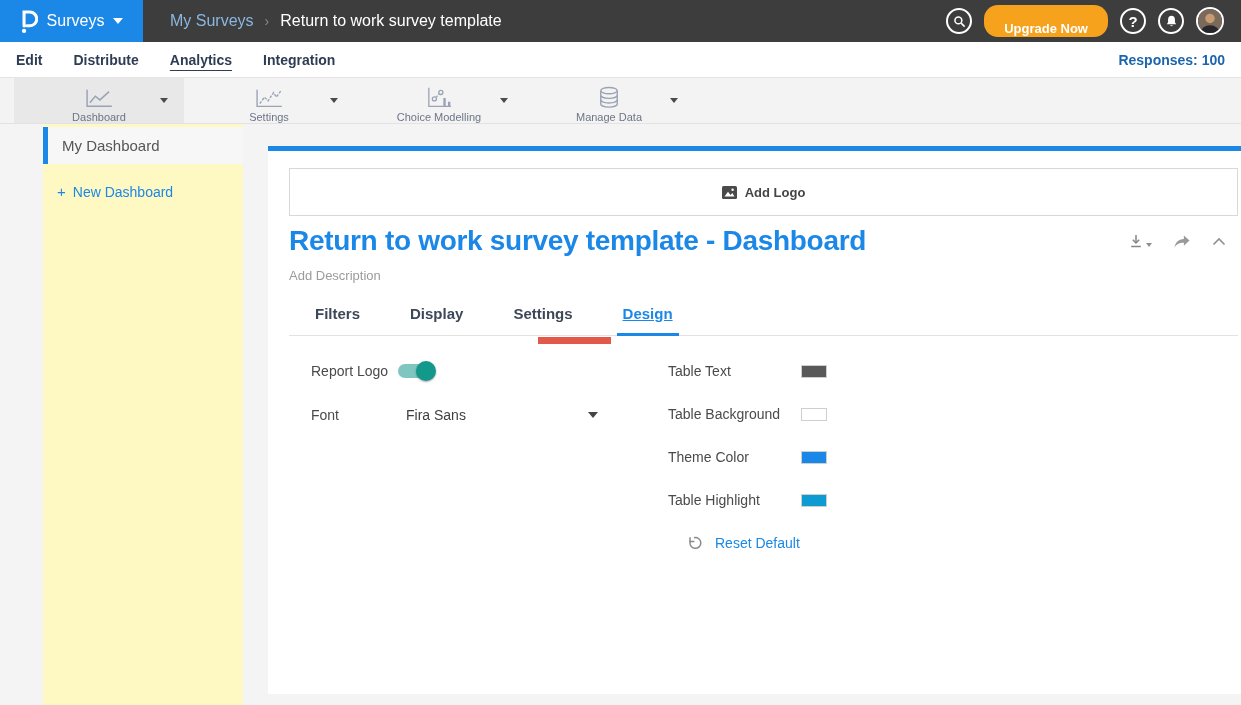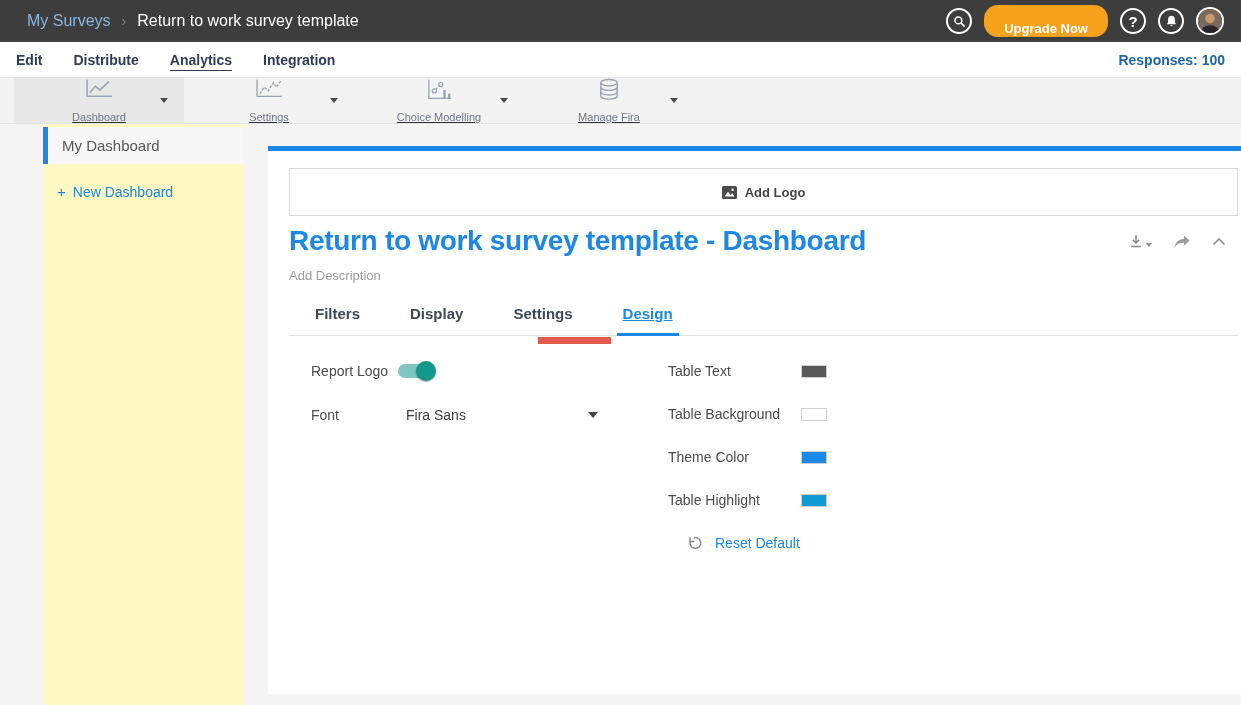--- a/index.html
+++ b/index.html
@@ -81,6 +81,16 @@
 <body>
 
 <header class="topbar">
+  <div class="brand">
+    <span style="display:flex;">
+      <svg width="18" height="25" viewBox="0 0 20 27" fill="none">
+        <path d="M4.5 18.5 V3 h6.5 a7.6 7.6 0 0 1 0 15.2 h-3.5" stroke="#fff" stroke-width="3.4" fill="none" stroke-linecap="round"></path>
+        <circle cx="4.5" cy="24" r="2.4" fill="#fff"></circle>
+      </svg>
+    </span>
+    <span class="brand-label">Surveys</span>
+    <span class="caret-down"></span>
+  </div>
   <nav class="breadcrumb">
     <span class="crumb-parent">My Surveys</span>
     <span class="crumb-sep">›</span>

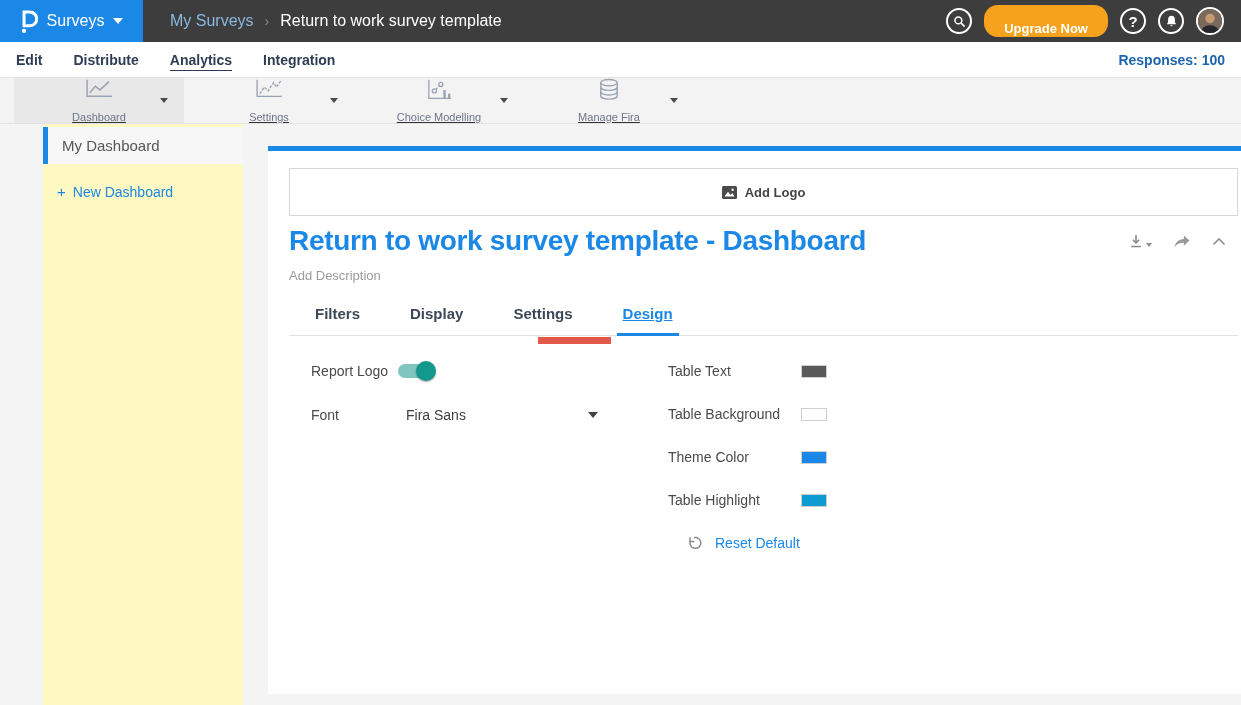--- a/index.html
+++ b/index.html
@@ -29,7 +29,7 @@
 
   
   .toolbar { height:46px; background:#f3f3f3; border-bottom:1px solid #e2e2e2; display:flex; padding-left:14px; }
-  .tool-item { width:170px; display:flex; flex-direction:column; align-items:center; justify-content:space-between; position:relative; cursor:pointer;text-decoration:underline; }
+  .tool-item { width:170px; display:flex; flex-direction:column; align-items:center; justify-content:flex-end; position:relative; cursor:pointer; }
   .tool-item.active { background:#e8e8e8; }
   .tool-label { font-size:11px; color:#6d7588; margin-top:1px; }
   .tool-caret { position:absolute; right:16px; top:20px; width:0; height:0; border-left:4px solid transparent; border-right:4px solid transparent; border-top:5px solid #4a4a4a; cursor:pointer; }

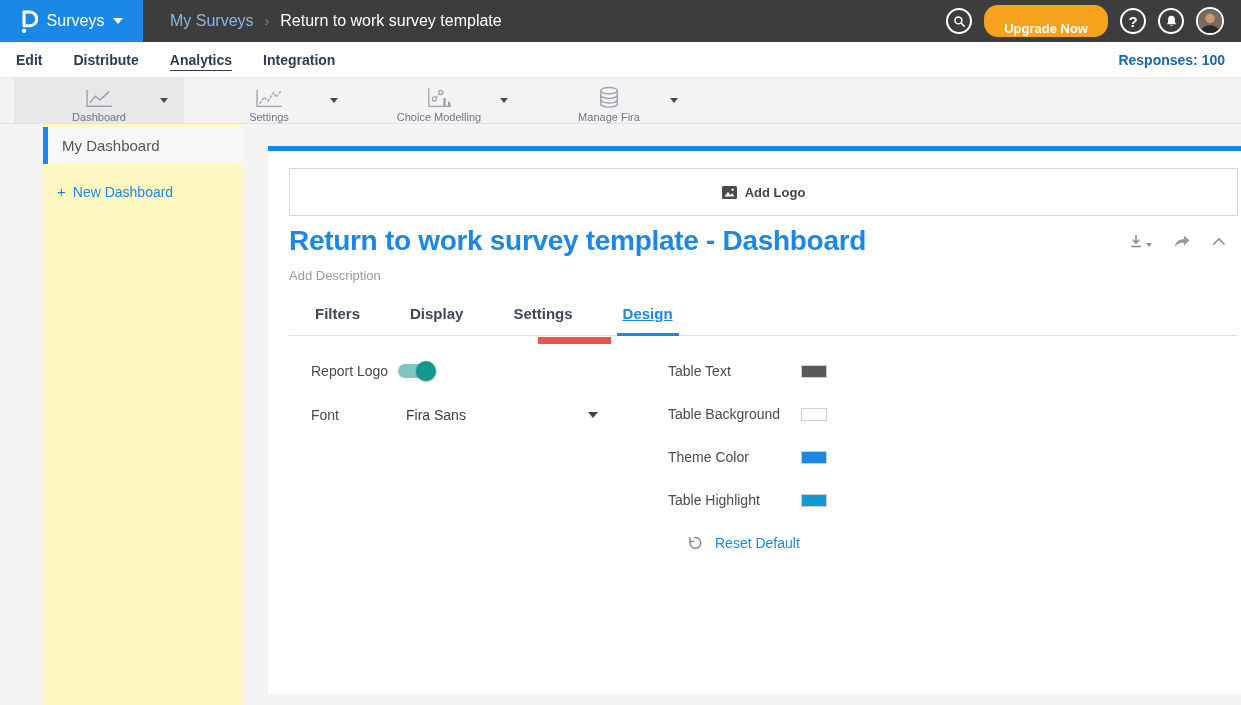--- a/index.html
+++ b/index.html
@@ -167,7 +167,7 @@
       <path d="M3 10 c0 1.9 4 3.4 9 3.4 s9 -1.5 9 -3.4"></path>
       <path d="M3 15 c0 1.9 4 3.4 9 3.4 s9 -1.5 9 -3.4"></path>
     </svg>
-    <span class="tool-label">Manage Fira</span>
+    <span class="tool-label">Manage Data</span>
     <span class="tool-caret"></span>
   </div>
 </div>

